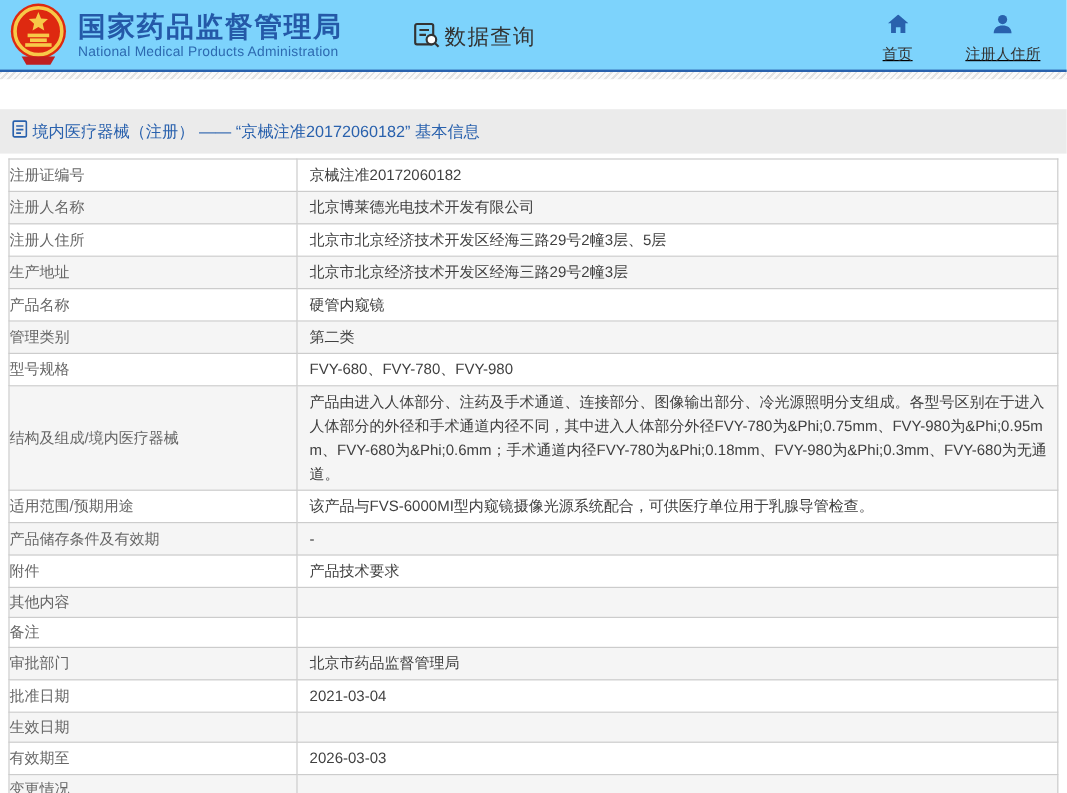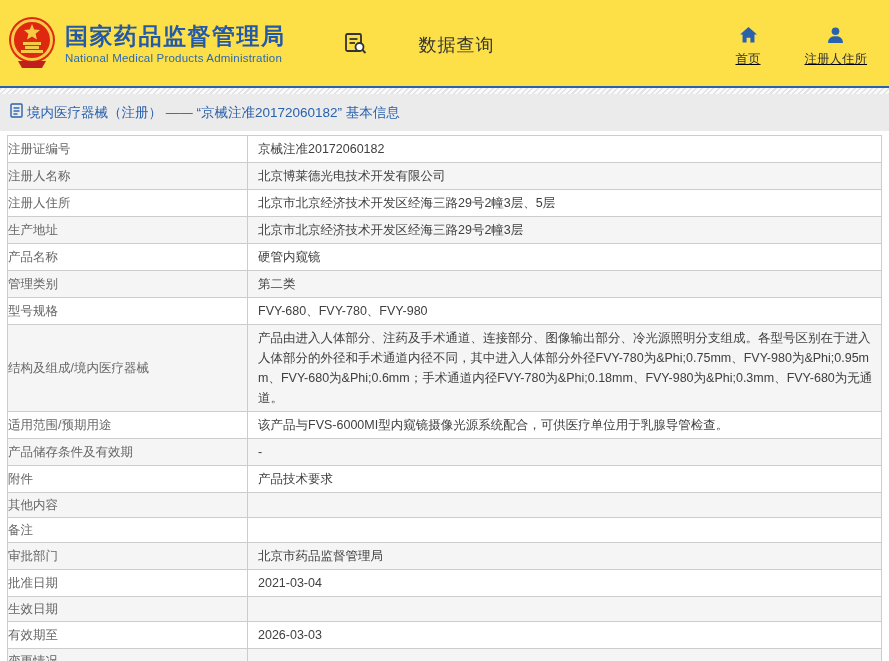--- a/index.html
+++ b/index.html
@@ -7,8 +7,8 @@
               font-family:"Liberation Sans","DejaVu Sans",sans-serif; }
 
   
-  .header { height:88px; display:flex; align-items:center; padding:0 22px 0 8px;
-            border-bottom:2px solid #2961ad; position:relative; background:#fde047; }
+  .header { height:60px; display:flex; align-items:center; padding:0 22px 0 8px;
+            border-bottom:2px solid #2961ad; position:relative; background:#7dd3fc; }
   .logo-wrap { display:flex; align-items:center; cursor:pointer; }
   .emblem { width:48px; height:54px; margin-top:2px; }
   .org-titles { margin-left:9px; }

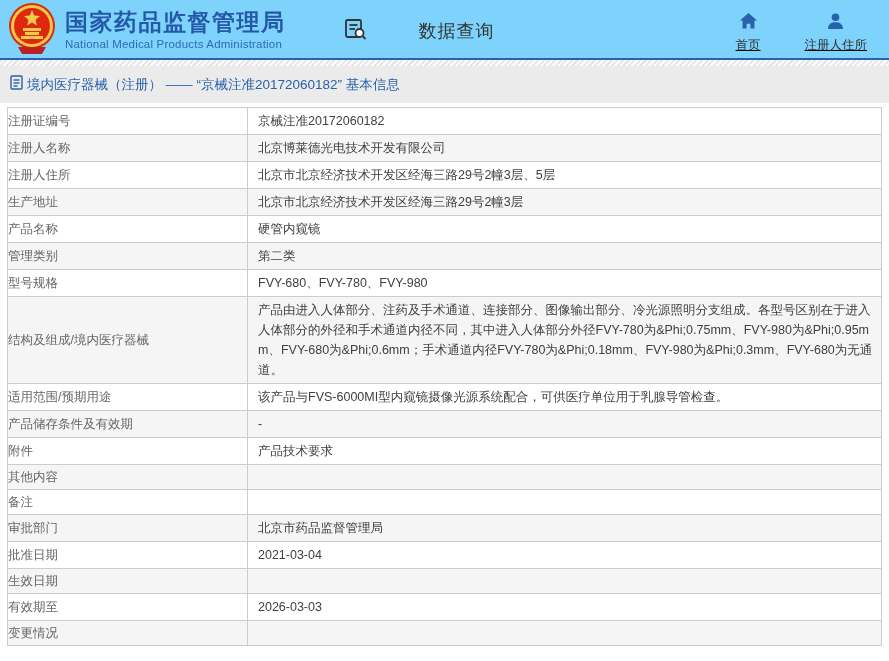--- a/index.html
+++ b/index.html
@@ -15,7 +15,7 @@
   .org-title { color:#2459a8; font-size:23px; font-weight:bold; letter-spacing:1.5px; line-height:26px; }
   .org-subtitle { color:#2d6ab0; font-size:11.5px; margin-top:3px; letter-spacing:0.2px; }
   .data-query { display:flex; align-items:center; margin-left:58px; margin-top:4px; cursor:pointer; }
-  .data-query .dq-label { font-size:18px; color:#333; letter-spacing:1px;margin-left:48px; }
+  .data-query .dq-label { font-size:18px; color:#333; letter-spacing:1px; }
   .dq-icon { width:24px; height:24px; margin-right:3px; }
   .header-spacer { flex:1; }
   .nav { display:flex; gap:44px; margin-top:8px; }

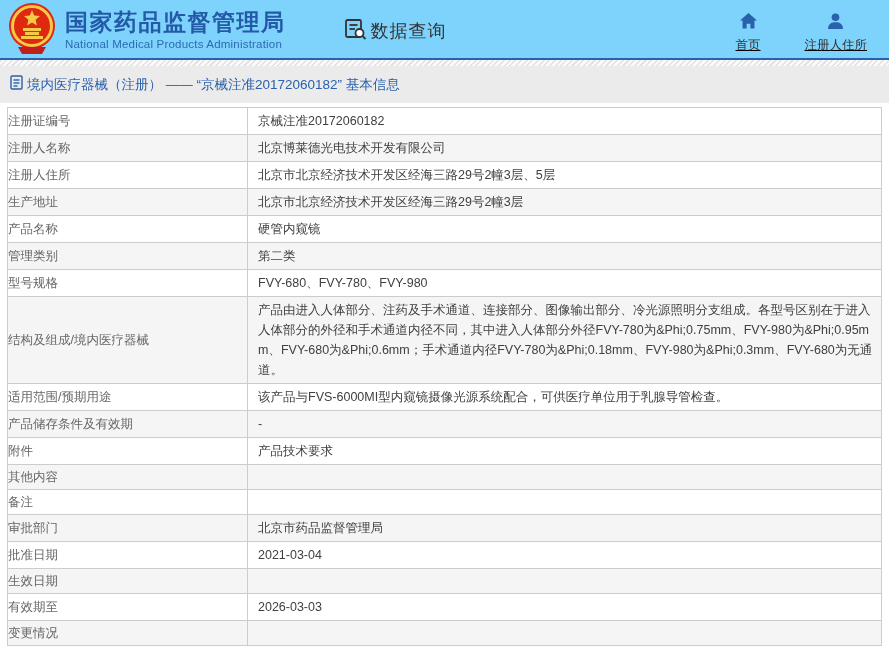--- a/index.html
+++ b/index.html
@@ -27,7 +27,7 @@
   .hatch { height:6px; background:repeating-linear-gradient(135deg,#e3e3e3 0 1.5px,#fafafa 1.5px 4px); }
 
   
-  .crumb-bar { margin-top:0; height:37px; background:#ebebeb; display:flex; align-items:center; padding:0 10px; }
+  .crumb-bar { margin-top:25px; height:37px; background:#ebebeb; display:flex; align-items:center; padding:0 10px; }
   .crumb-icon { width:13px; height:15px; margin-right:4px; flex:none; }
   .crumb-text { color:#2961ad; font-size:13.5px; }
 

